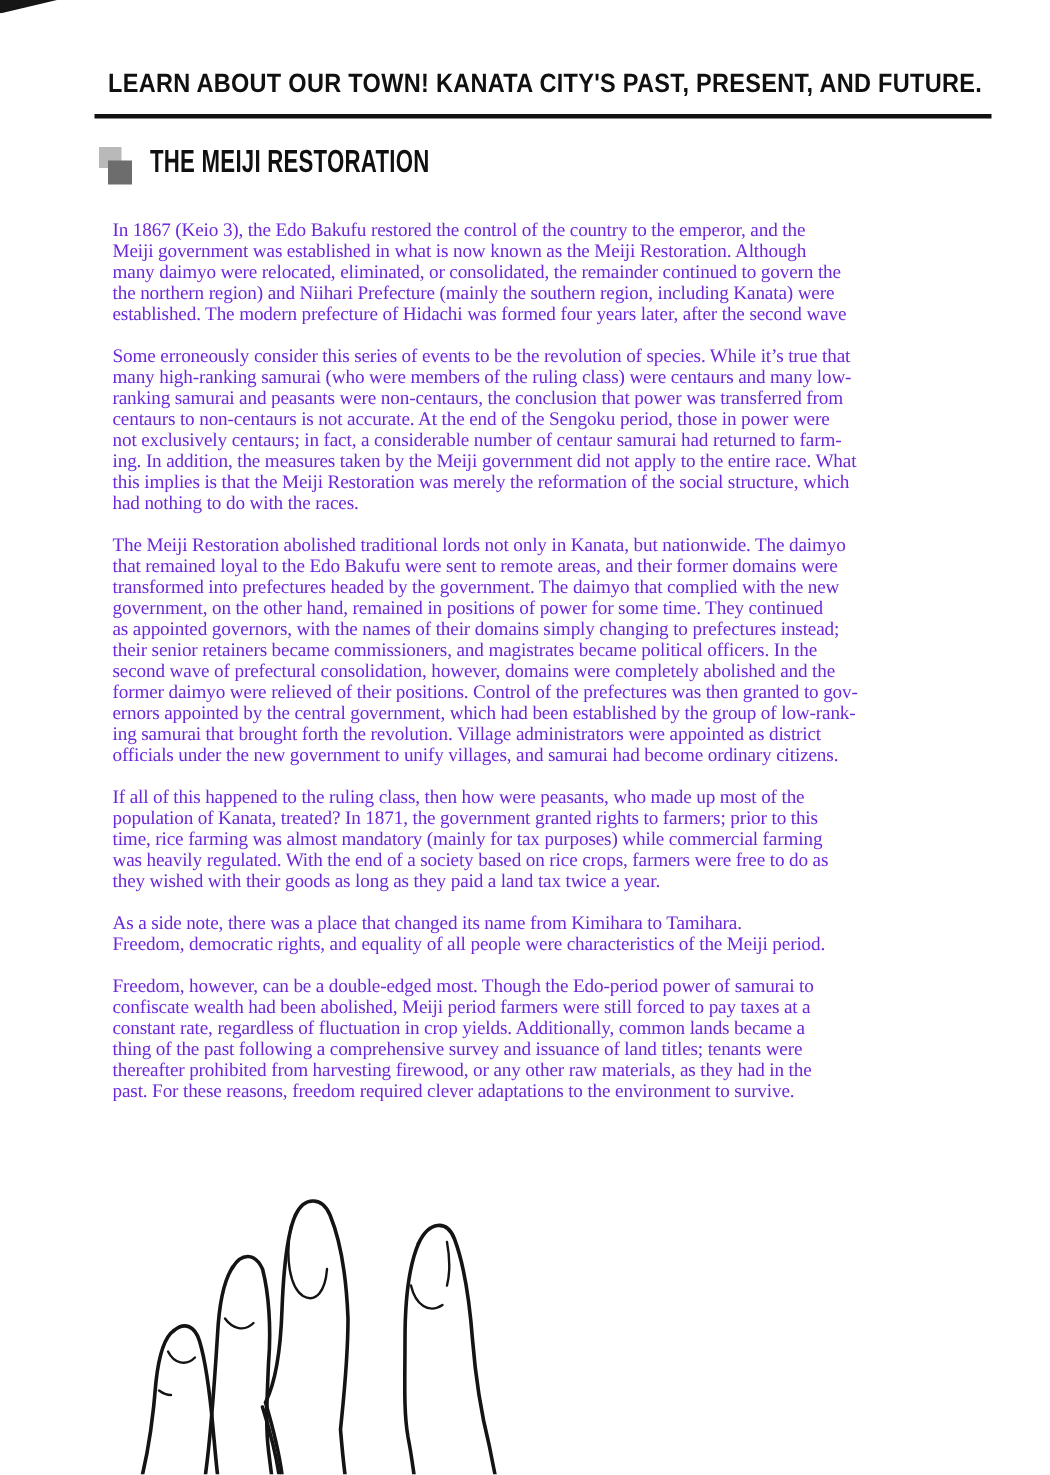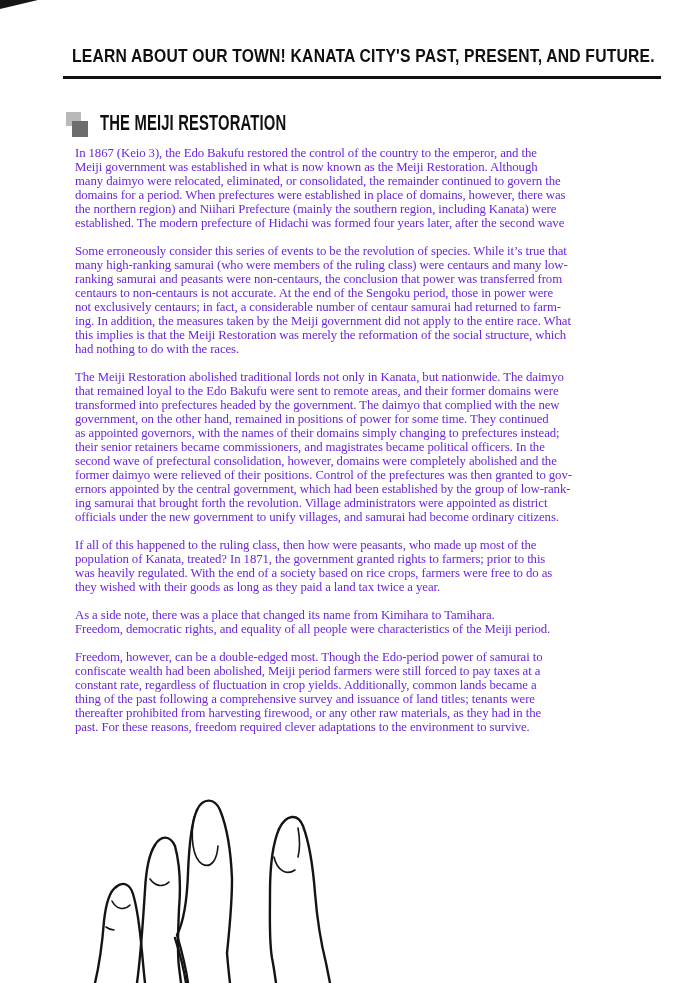--- a/index.html
+++ b/index.html
@@ -23,7 +23,7 @@
     position:absolute;left:63px;top:76px;width:598px;height:2.5px;
     background:#111111;
   }
-  .section-heading{position:absolute;left:66px;top:110px;width:400px;height:30px;}
+  .section-heading{position:absolute;left:66px;top:96px;width:400px;height:30px;}
   .heading-icon{position:absolute;left:0;top:2px;width:24px;height:26px;display:block;}
   .heading-icon .sq{position:absolute;display:block;}
   .heading-icon .sq.light{left:0;top:0;width:15px;height:14px;background:#b9b9b9;}

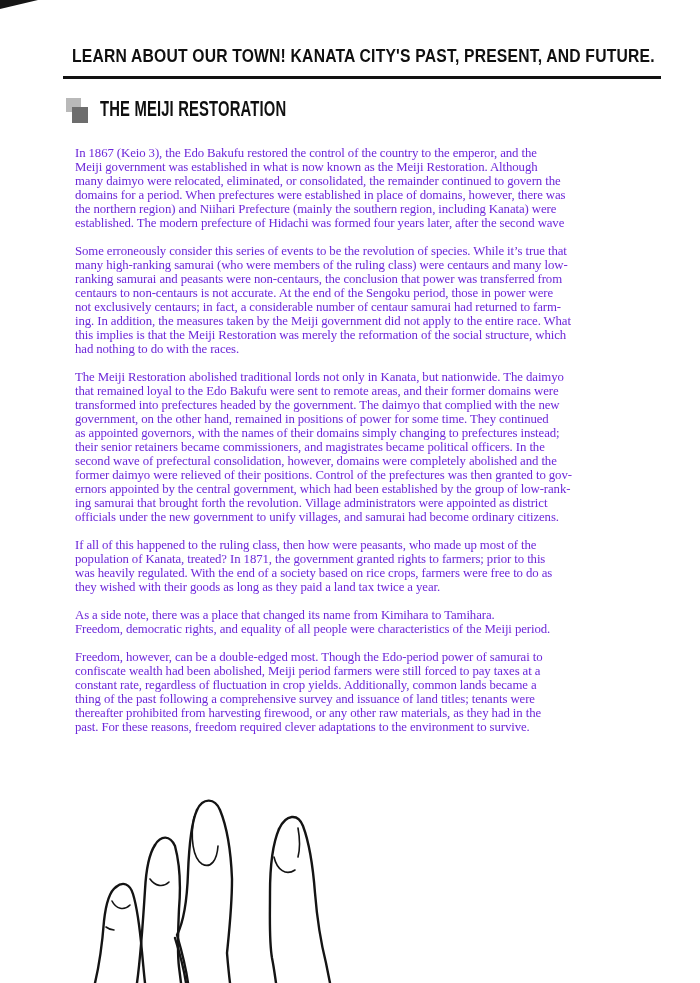--- a/index.html
+++ b/index.html
@@ -68,7 +68,6 @@
       <div class="line">In 1867 (Keio 3), the Edo Bakufu restored the control of the country to the emperor, and the</div>
       <div class="line">Meiji government was established in what is now known as the Meiji Restoration. Although</div>
       <div class="line">many daimyo were relocated, eliminated, or consolidated, the remainder continued to govern the</div>
-      <div class="line">domains for a period. When prefectures were established in place of domains, however, there was</div>
       <div class="line">the northern region) and Niihari Prefecture (mainly the southern region, including Kanata) were</div>
       <div class="line">established. The modern prefecture of Hidachi was formed four years later, after the second wave</div>
     </div>

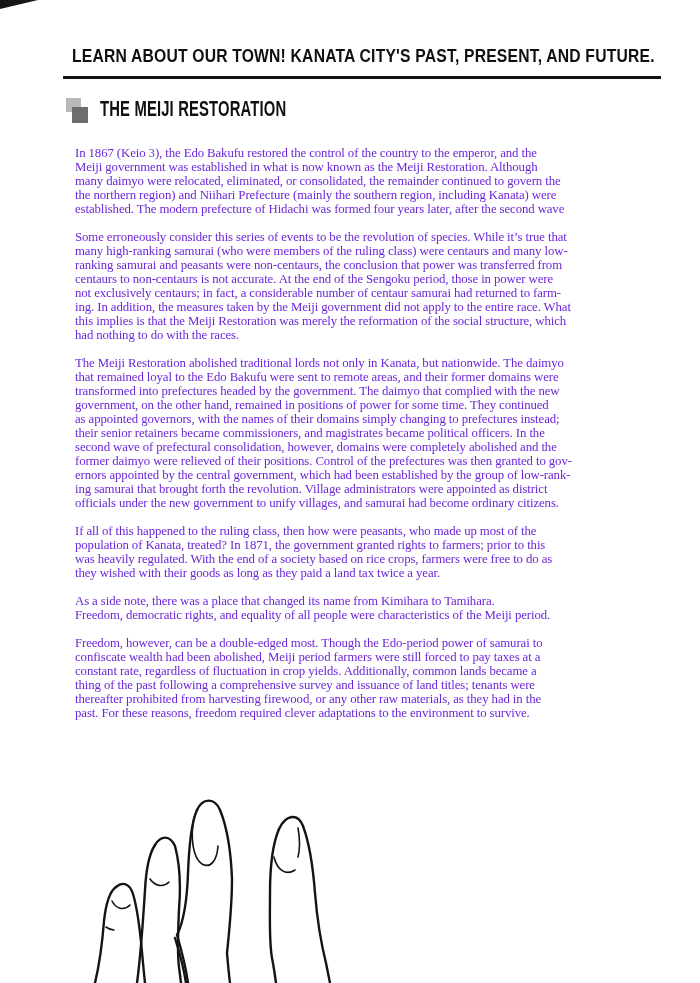--- a/index.html
+++ b/index.html
@@ -97,6 +97,7 @@
     <div class="para">
       <div class="line">If all of this happened to the ruling class, then how were peasants, who made up most of the</div>
       <div class="line">population of Kanata, treated? In 1871, the government granted rights to farmers; prior to this</div>
+      <div class="line">time, rice farming was almost mandatory (mainly for tax purposes) while commercial farming</div>
       <div class="line">was heavily regulated. With the end of a society based on rice crops, farmers were free to do as</div>
       <div class="line">they wished with their goods as long as they paid a land tax twice a year.</div>
     </div>

